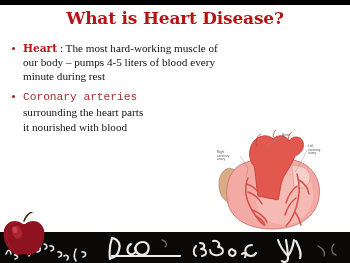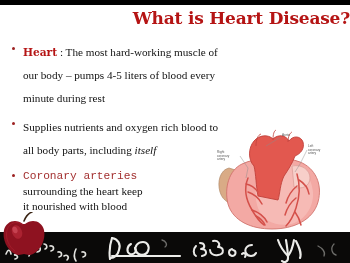--- a/index.html
+++ b/index.html
@@ -20,7 +20,7 @@
   }
   .title{
     position:absolute;left:0;top:8px;width:350px;
-    text-align:right;
+    text-align:center;
     font-family:"DejaVu Serif",serif;
     font-weight:bold;
     font-size:17px;

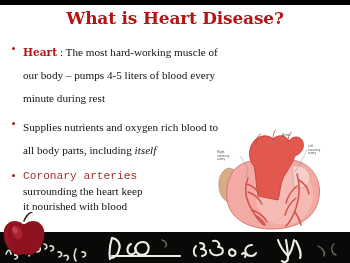--- a/index.html
+++ b/index.html
@@ -34,7 +34,7 @@
     position:relative;
     padding-left:13px;
     font-size:11.2px;
-    line-height:23px;
+    line-height:14px;
     color:#111111;
     margin-bottom:6px;
   }

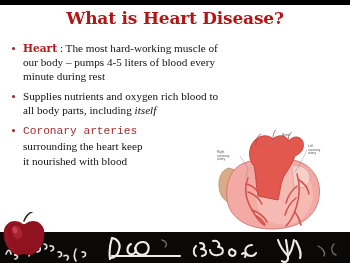--- a/index.html
+++ b/index.html
@@ -108,10 +108,6 @@
       <span class="kw">Heart</span><span> : The most hard-working muscle of our body – pumps 4-5 liters of blood every minute during rest</span>
     </div>
 
-    <div class="bullet">
-      <span class="dot"></span>
-      <span>Supplies nutrients and oxygen rich blood to all body parts, including </span><span class="ital">itself</span>
-    </div>
 
     <div class="bullet b3">
       <span class="dot"></span>

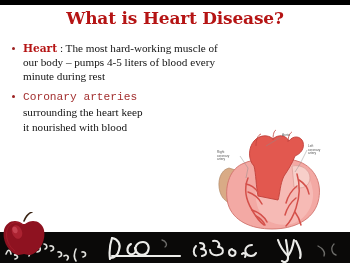--- a/index.html
+++ b/index.html
@@ -112,7 +112,7 @@
     <div class="bullet b3">
       <span class="dot"></span>
       <span class="kw2">Coronary arteries</span>
-      <span>surrounding the heart keep it nourished with blood</span>
+      <span>surrounding the heart parts it nourished with blood</span>
     </div>
 
   </div>

